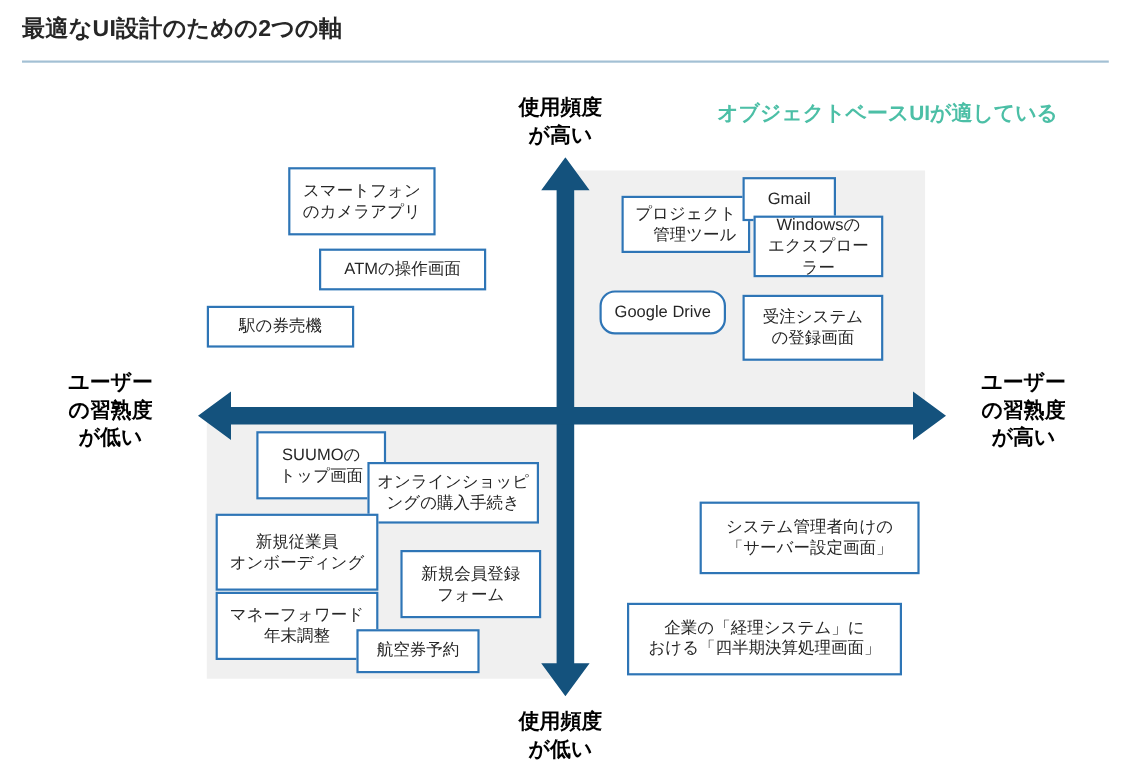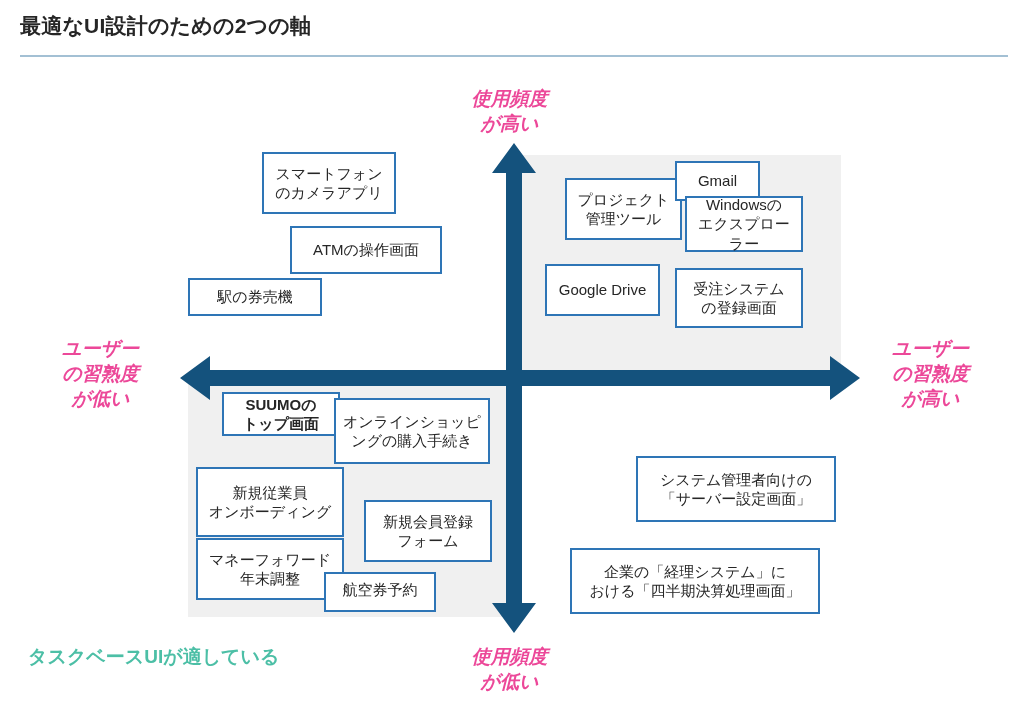--- a/index.html
+++ b/index.html
@@ -72,9 +72,8 @@
     font-weight: bold;
     line-height: 1.32;
     text-align: center;
-    color: #ec4899;
+    color: #000000;
     white-space: pre-line;
-    font-style: italic;
   }
   #axis-label-top    { left: 437px; top: 86px;  width: 145px; }
   #axis-label-bottom { left: 437px; top: 644px; width: 145px; }

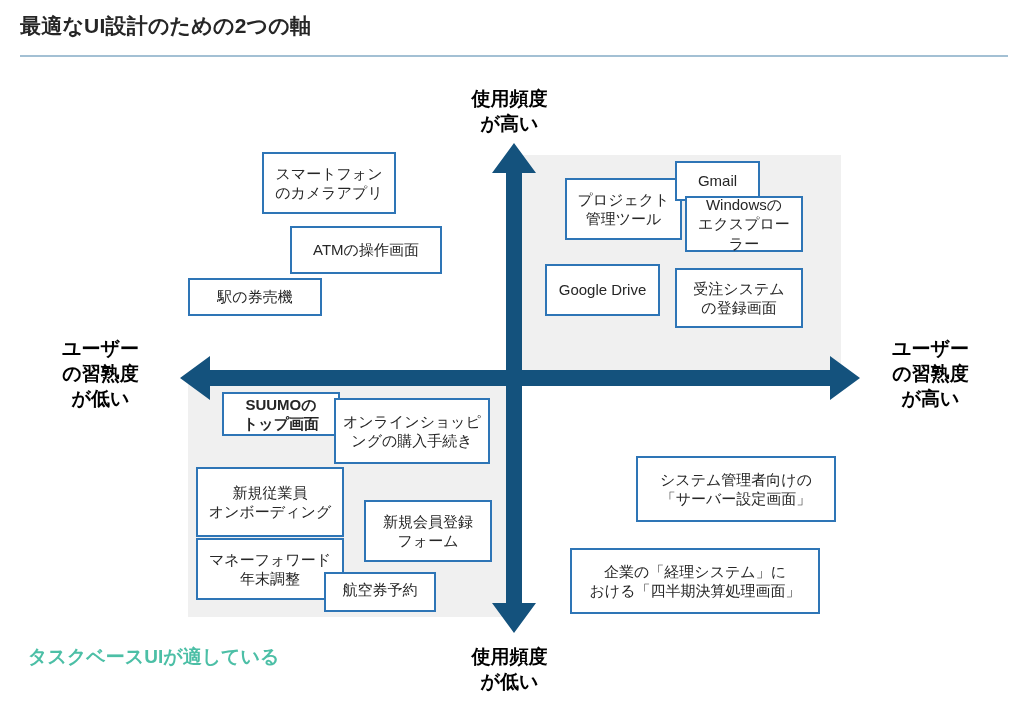--- a/index.html
+++ b/index.html
@@ -127,6 +127,7 @@
 の習熟度
 が高い</div>
 
+  <div class="quad-caption" id="caption-object">オブジェクトベースUIが適している</div>
   <div class="quad-caption" id="caption-task">タスクベースUIが適している</div>
 
   <div id="item-layer">

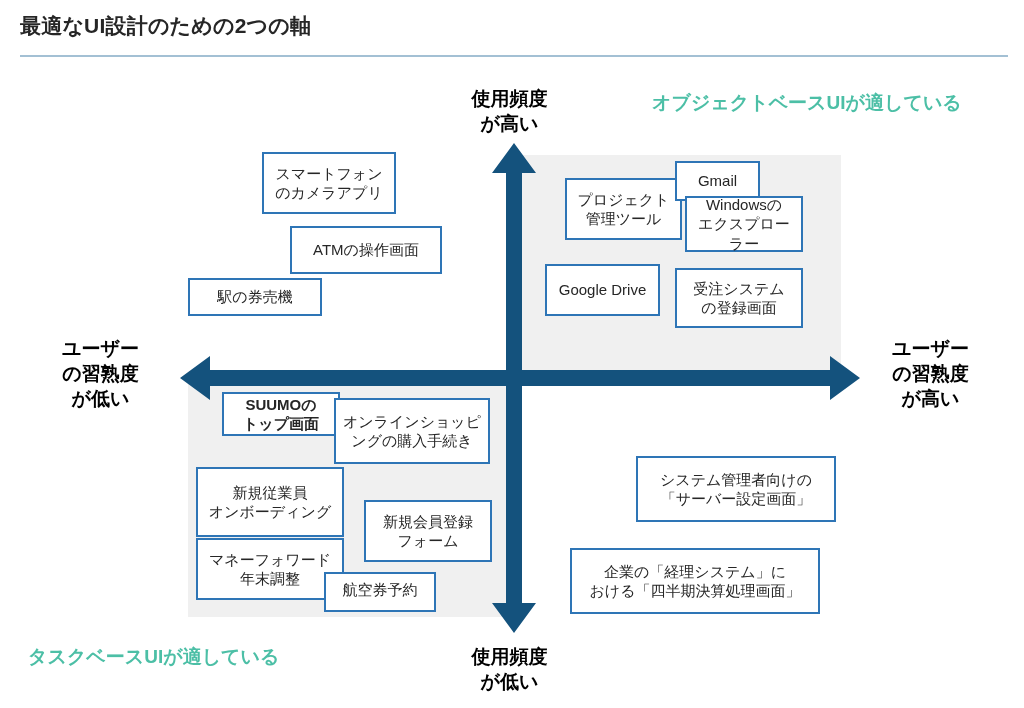--- a/index.html
+++ b/index.html
@@ -135,7 +135,7 @@
 のカメラアプリ</div>
       <div class="item-box" style="left: 290px; top: 226px; width: 152px; height: 48px;">ATMの操作画面</div>
       <div class="item-box" style="left: 188px; top: 278px; width: 134px; height: 38px;">駅の券売機</div>
-      <div class="item-box" style="left: 565px; top: 178px; width: 117px; height: 62px;">プロジェクト
+      <div class="item-box" style="left: 565px; top: 178px; width: 117px; height: 52px; text-align: right;">プロジェクト
 管理ツール</div>
       <div class="item-box" style="left: 675px; top: 161px; width: 85px; height: 40px;">Gmail</div>
       <div class="item-box" style="left: 685px; top: 196px; width: 118px; height: 56px;">Windowsの

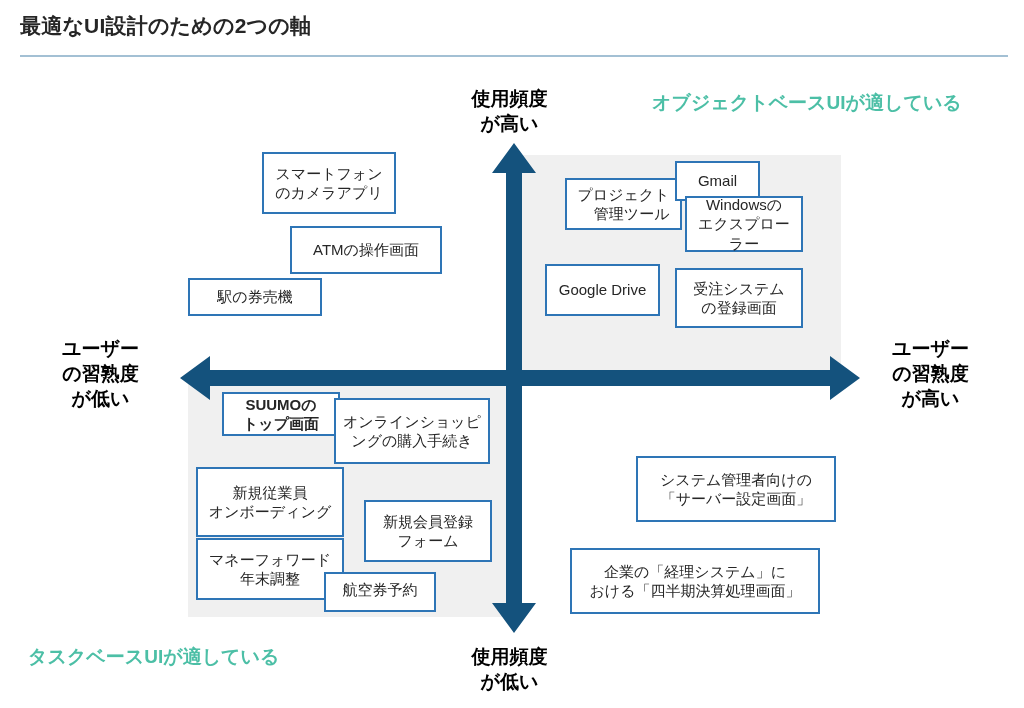--- a/index.html
+++ b/index.html
@@ -133,7 +133,7 @@
   <div id="item-layer">
       <div class="item-box" style="left: 262px; top: 152px; width: 134px; height: 62px;">スマートフォン
 のカメラアプリ</div>
-      <div class="item-box" style="left: 290px; top: 226px; width: 152px; height: 48px;">ATMの操作画面</div>
+      <div class="item-box" style="left: 290px; top: 226px; width: 152px; height: 38px;">ATMの操作画面</div>
       <div class="item-box" style="left: 188px; top: 278px; width: 134px; height: 38px;">駅の券売機</div>
       <div class="item-box" style="left: 565px; top: 178px; width: 117px; height: 52px; text-align: right;">プロジェクト
 管理ツール</div>

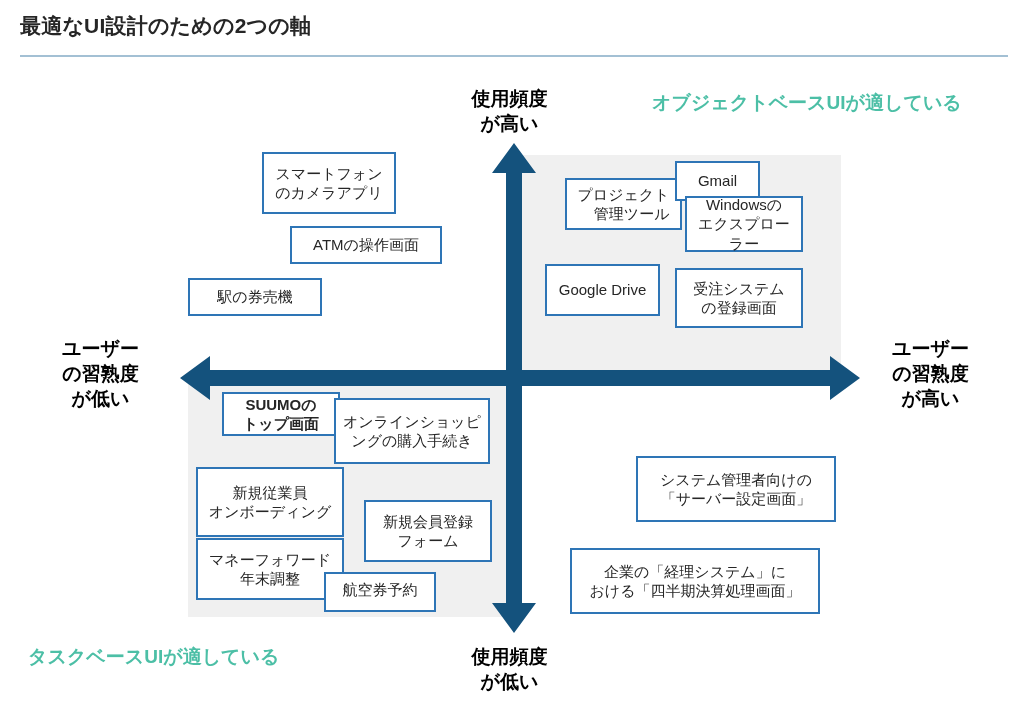--- a/index.html
+++ b/index.html
@@ -140,7 +140,7 @@
       <div class="item-box" style="left: 675px; top: 161px; width: 85px; height: 40px;">Gmail</div>
       <div class="item-box" style="left: 685px; top: 196px; width: 118px; height: 56px;">Windowsの
 エクスプローラー</div>
-      <div class="item-box" style="left: 545px; top: 264px; width: 115px; height: 52px;">Google Drive</div>
+      <div class="item-box" style="left: 545px; top: 264px; width: 115px; height: 40px; border-radius: 14px;">Google Drive</div>
       <div class="item-box" style="left: 675px; top: 268px; width: 128px; height: 60px;">受注システム
 の登録画面</div>
       <div class="item-box" style="left: 222px; top: 392px; width: 118px; height: 44px; font-weight: bold;">SUUMOの

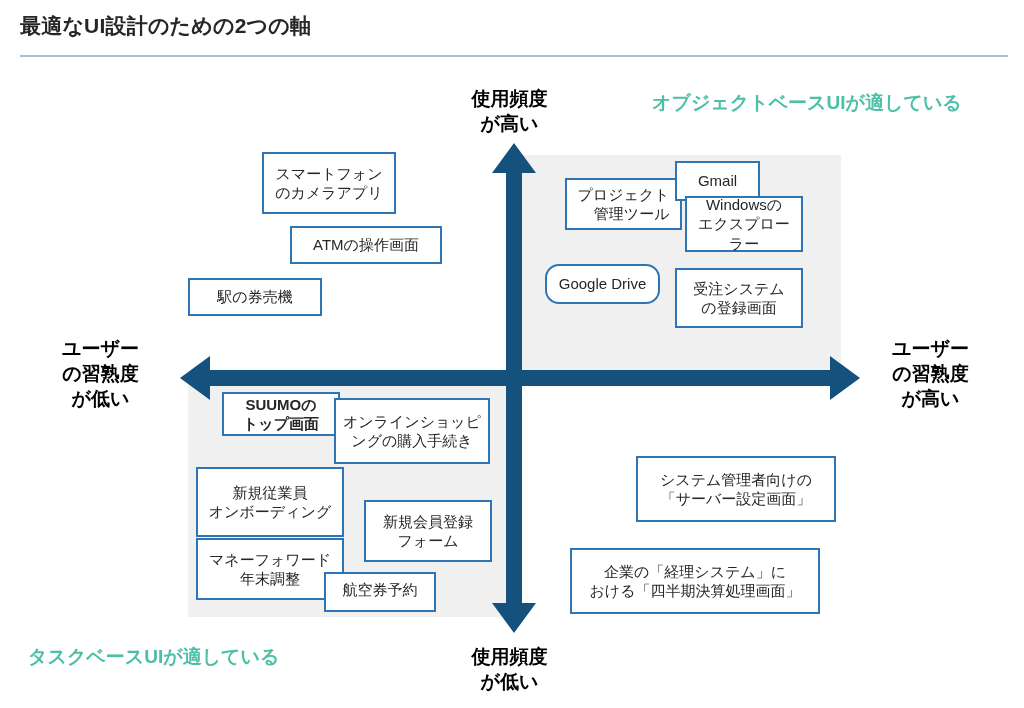--- a/index.html
+++ b/index.html
@@ -143,7 +143,7 @@
       <div class="item-box" style="left: 545px; top: 264px; width: 115px; height: 40px; border-radius: 14px;">Google Drive</div>
       <div class="item-box" style="left: 675px; top: 268px; width: 128px; height: 60px;">受注システム
 の登録画面</div>
-      <div class="item-box" style="left: 222px; top: 392px; width: 118px; height: 44px; font-weight: bold;">SUUMOの
+      <div class="item-box" style="left: 233px; top: 392px; width: 118px; height: 62px;">SUUMOの
 トップ画面</div>
       <div class="item-box" style="left: 334px; top: 398px; width: 156px; height: 66px;">オンラインショッピ
 ングの購入手続き</div>

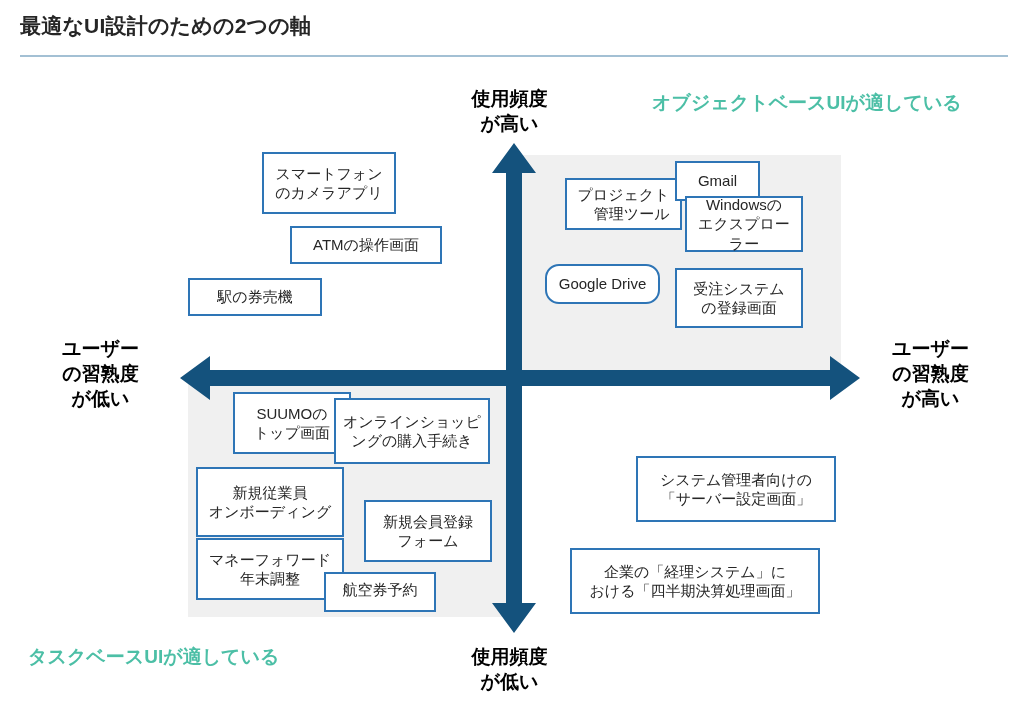--- a/index.html
+++ b/index.html
@@ -145,7 +145,7 @@
 の登録画面</div>
       <div class="item-box" style="left: 233px; top: 392px; width: 118px; height: 62px;">SUUMOの
 トップ画面</div>
-      <div class="item-box" style="left: 334px; top: 398px; width: 156px; height: 66px;">オンラインショッピ
+      <div class="item-box" style="left: 334px; top: 420px; width: 156px; height: 56px;">オンラインショッピ
 ングの購入手続き</div>
       <div class="item-box" style="left: 196px; top: 467px; width: 148px; height: 70px;">新規従業員
 オンボーディング</div>

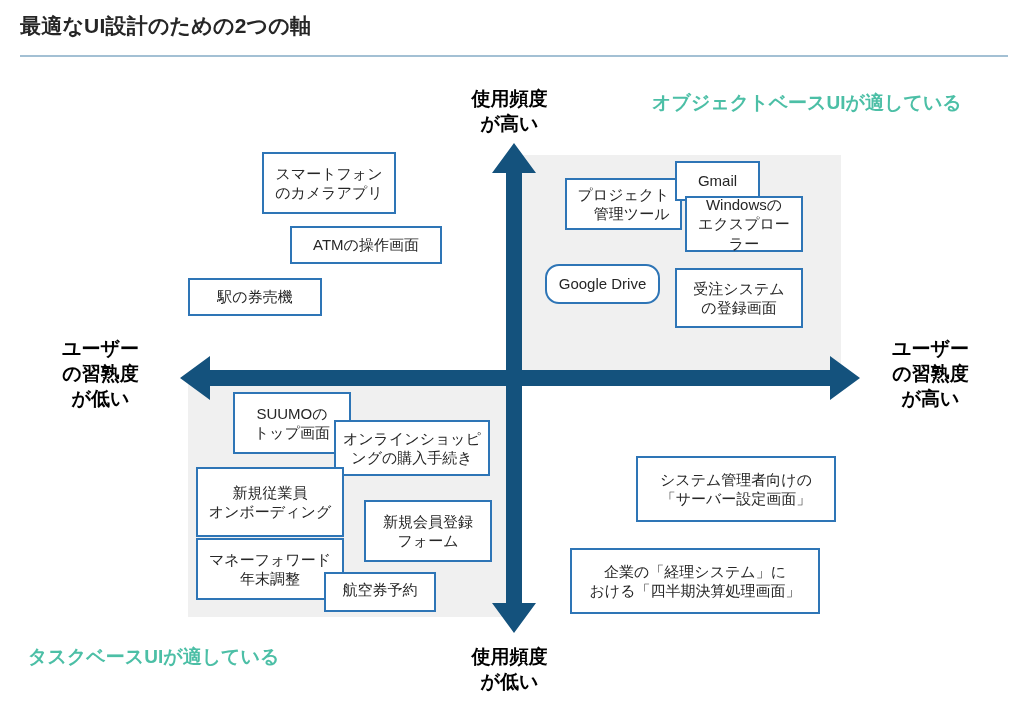--- a/index.html
+++ b/index.html
@@ -156,7 +156,7 @@
       <div class="item-box" style="left: 324px; top: 572px; width: 112px; height: 40px; font-family: Liberation Mono, monospace;">航空券予約</div>
       <div class="item-box" style="left: 636px; top: 456px; width: 200px; height: 66px;">システム管理者向けの
 「サーバー設定画面」</div>
-      <div class="item-box" style="left: 570px; top: 548px; width: 250px; height: 66px;">企業の「経理システム」に
+      <div class="item-box" style="left: 570px; top: 548px; width: 250px; height: 66px; font-family: Liberation Serif, serif;">企業の「経理システム」に
 おける「四半期決算処理画面」</div>
     </div>
 

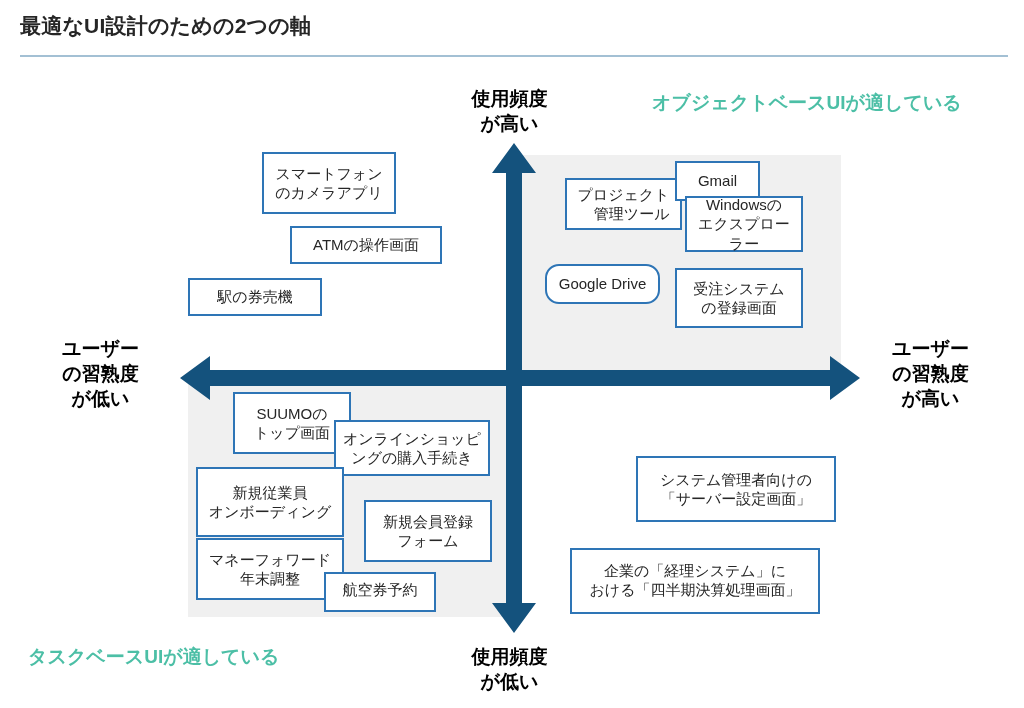--- a/index.html
+++ b/index.html
@@ -128,7 +128,6 @@
 が高い</div>
 
   <div class="quad-caption" id="caption-object">オブジェクトベースUIが適している</div>
-  <div class="quad-caption" id="caption-task">タスクベースUIが適している</div>
 
   <div id="item-layer">
       <div class="item-box" style="left: 262px; top: 152px; width: 134px; height: 62px;">スマートフォン

